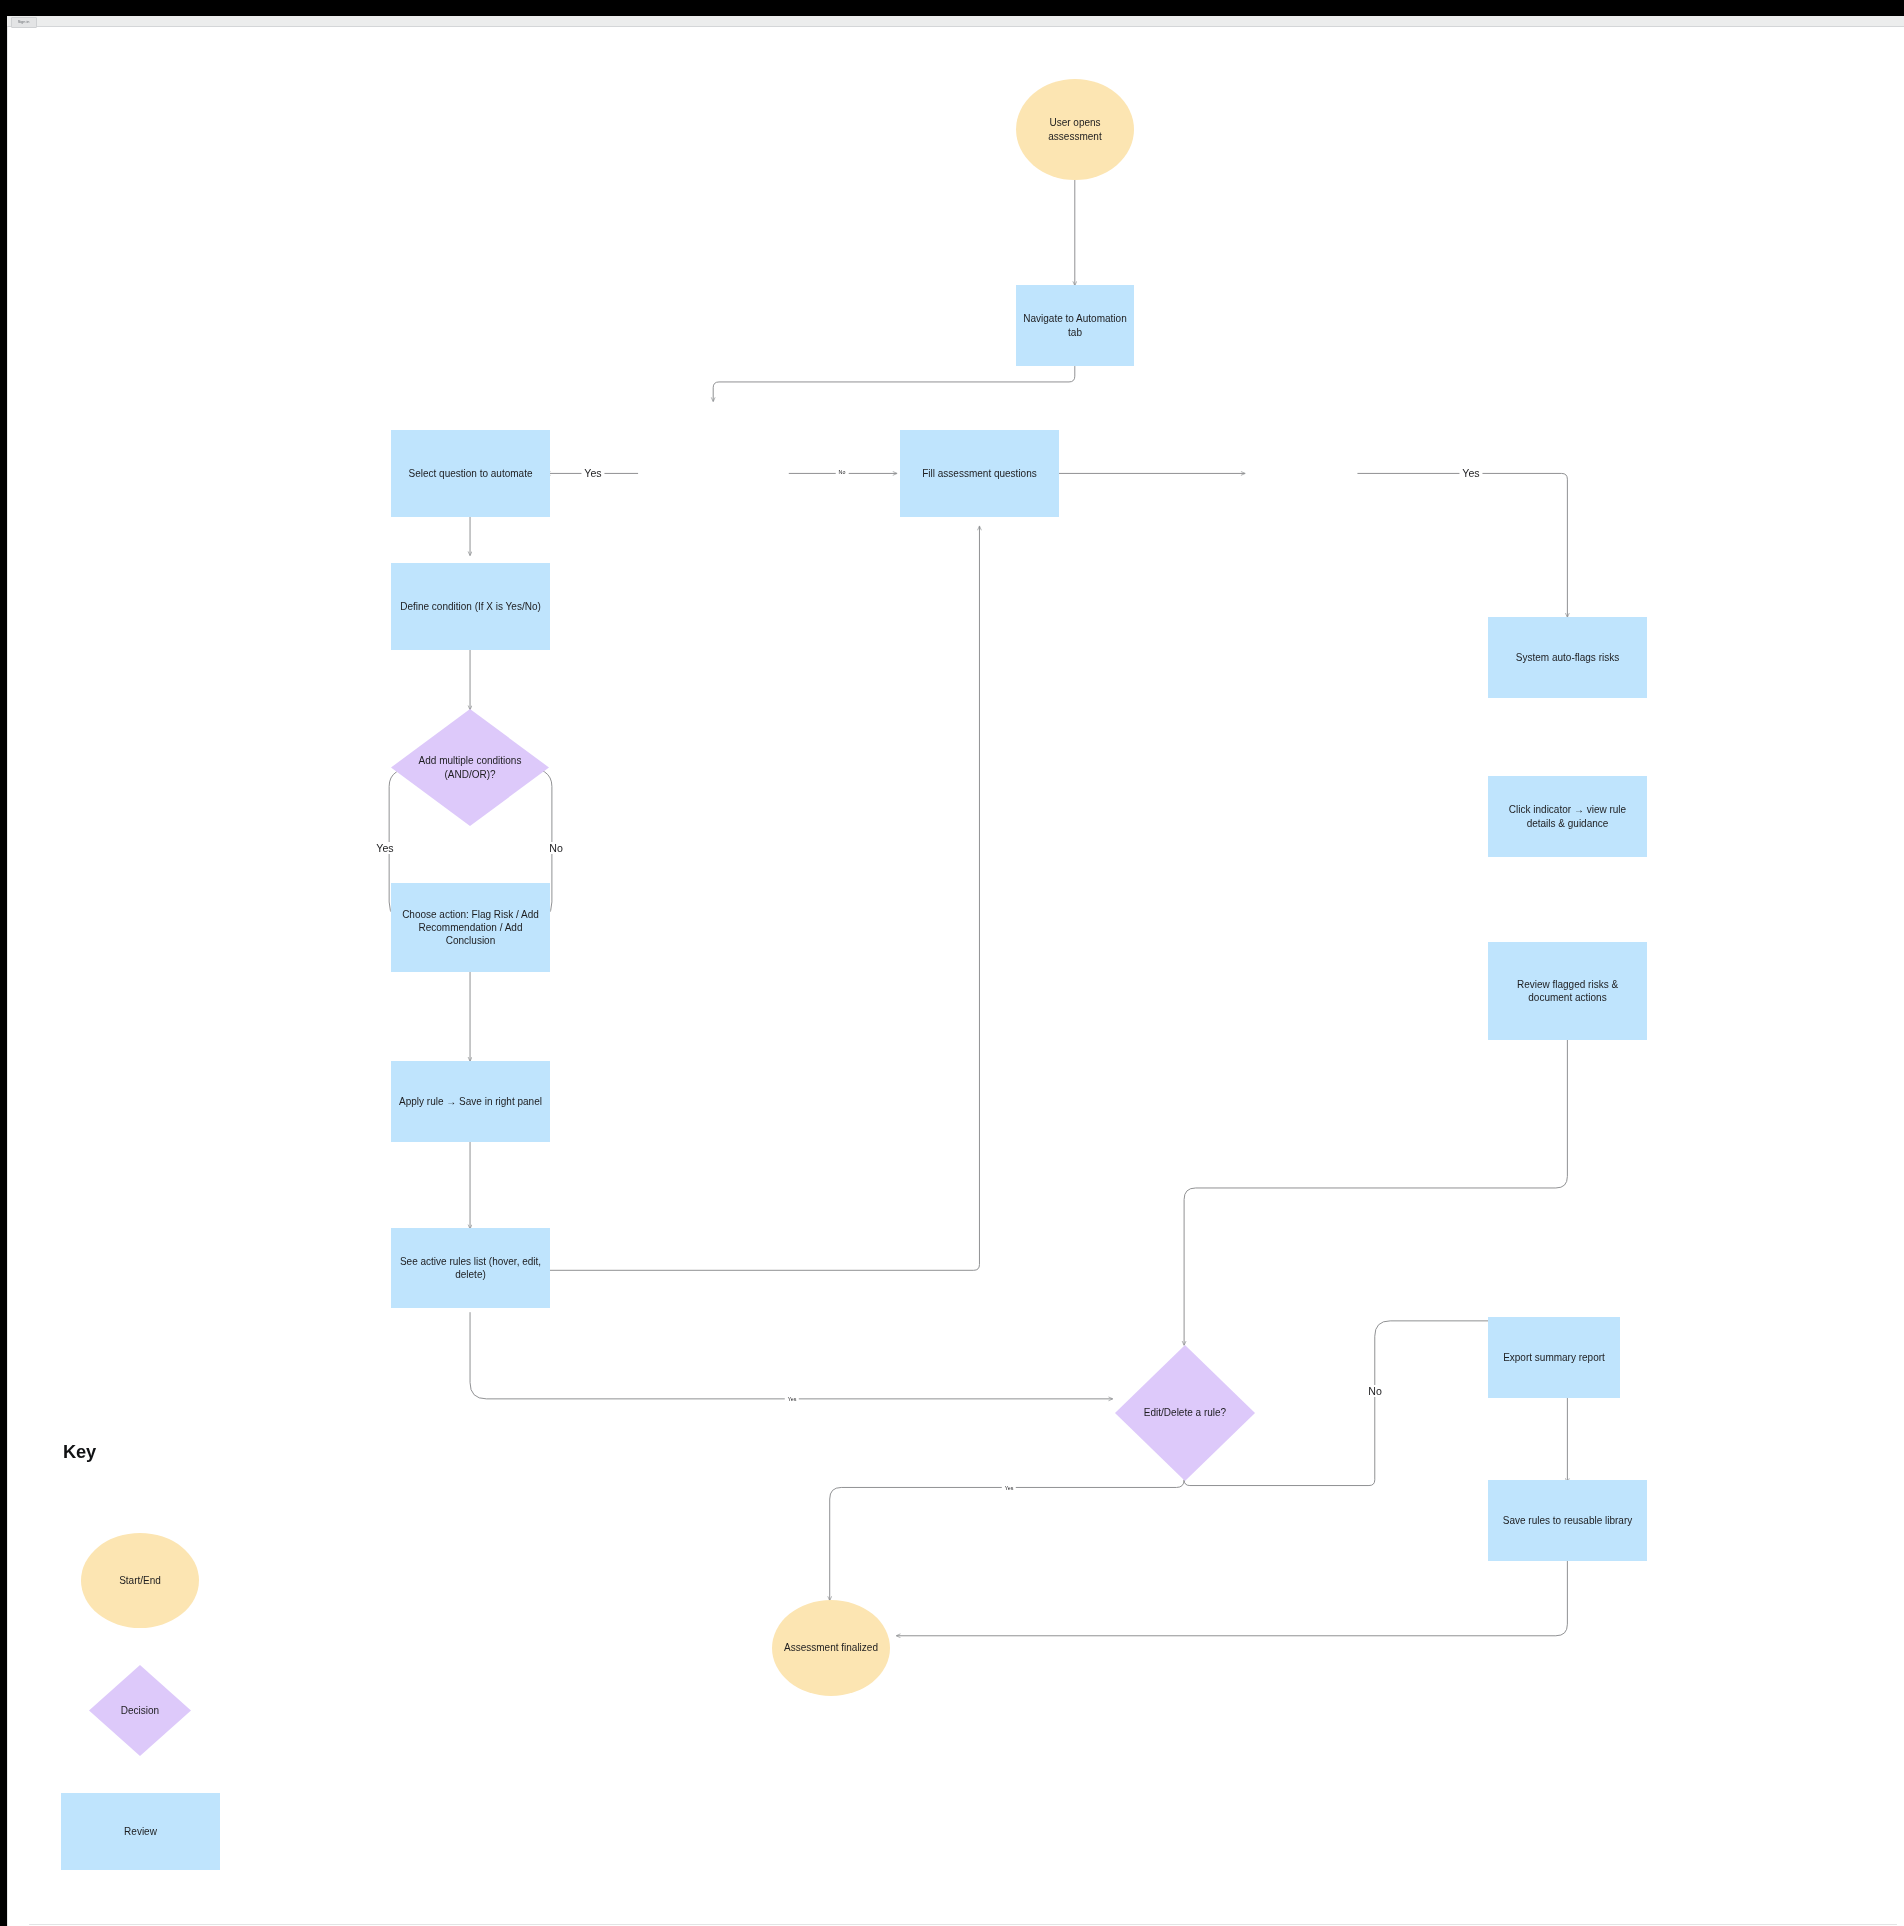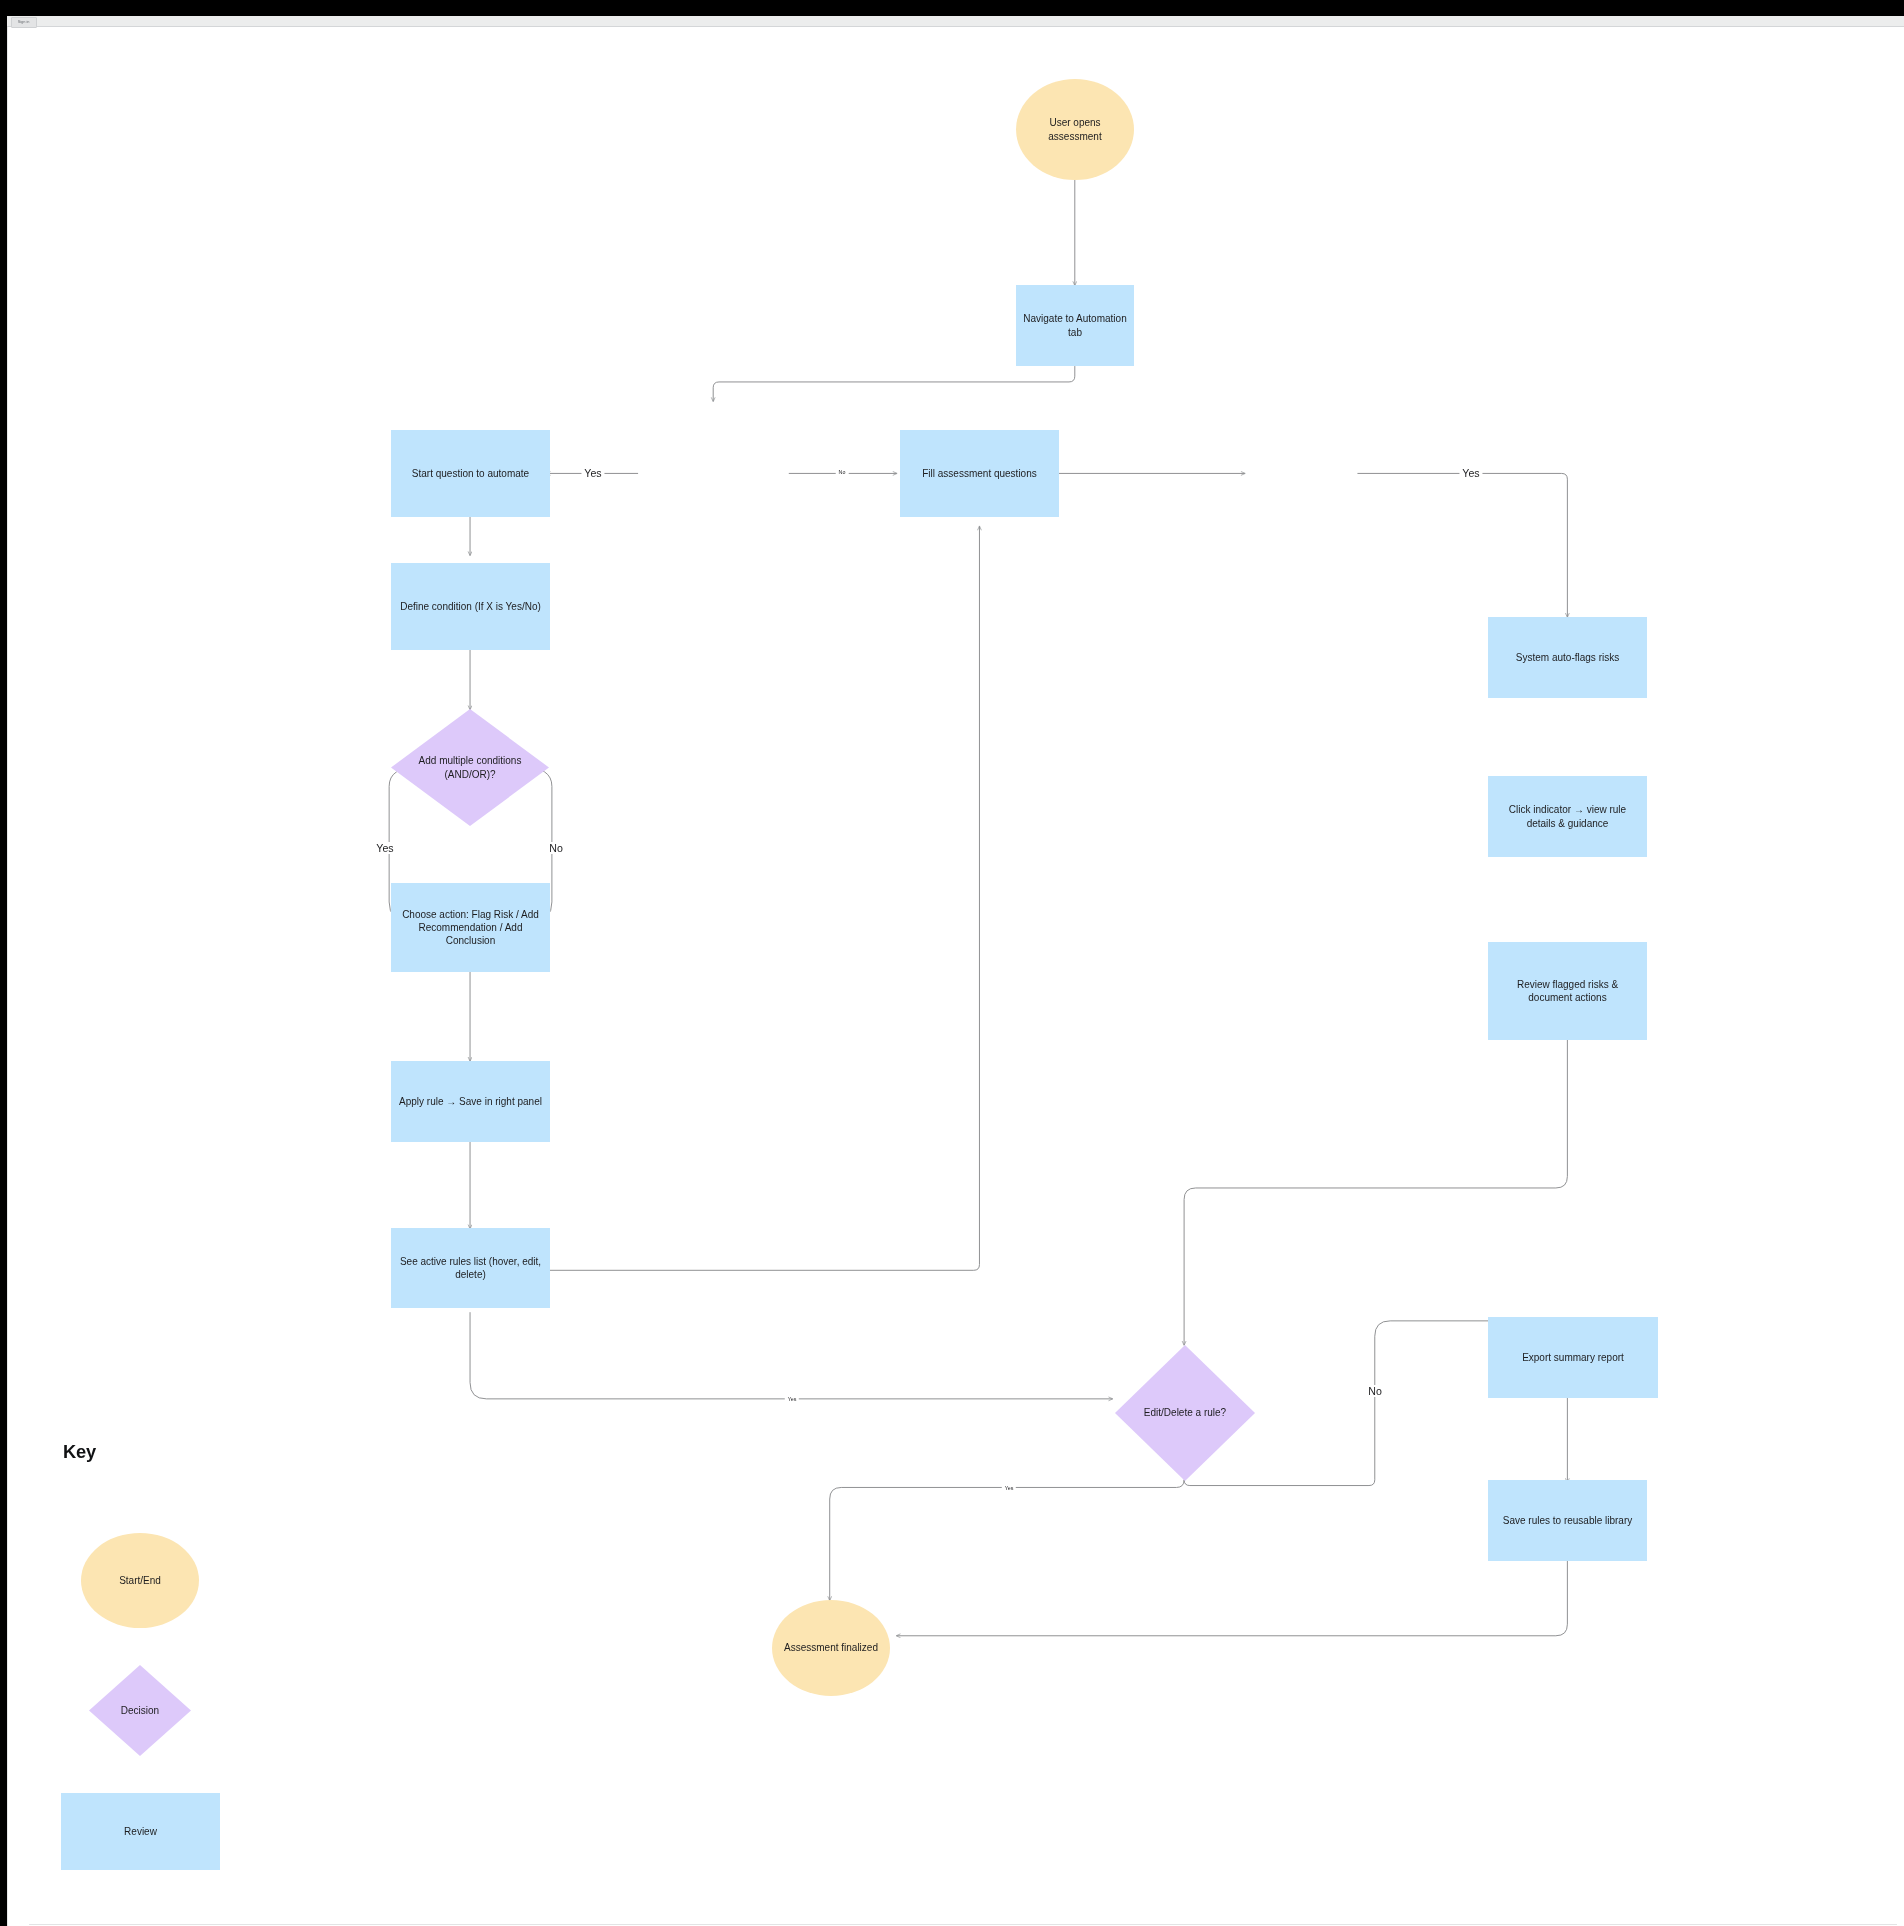--- a/index.html
+++ b/index.html
@@ -236,7 +236,7 @@
 
 
     <div class="node action" style="left:391px; top:414px; width:159px; height:87px;">
-      <span class="node-label">Start question to automate</span>
+      <span class="node-label">Select question to automate</span>
     </div>
 
     <div class="node action" style="left:900px; top:414px; width:159px; height:87px;">

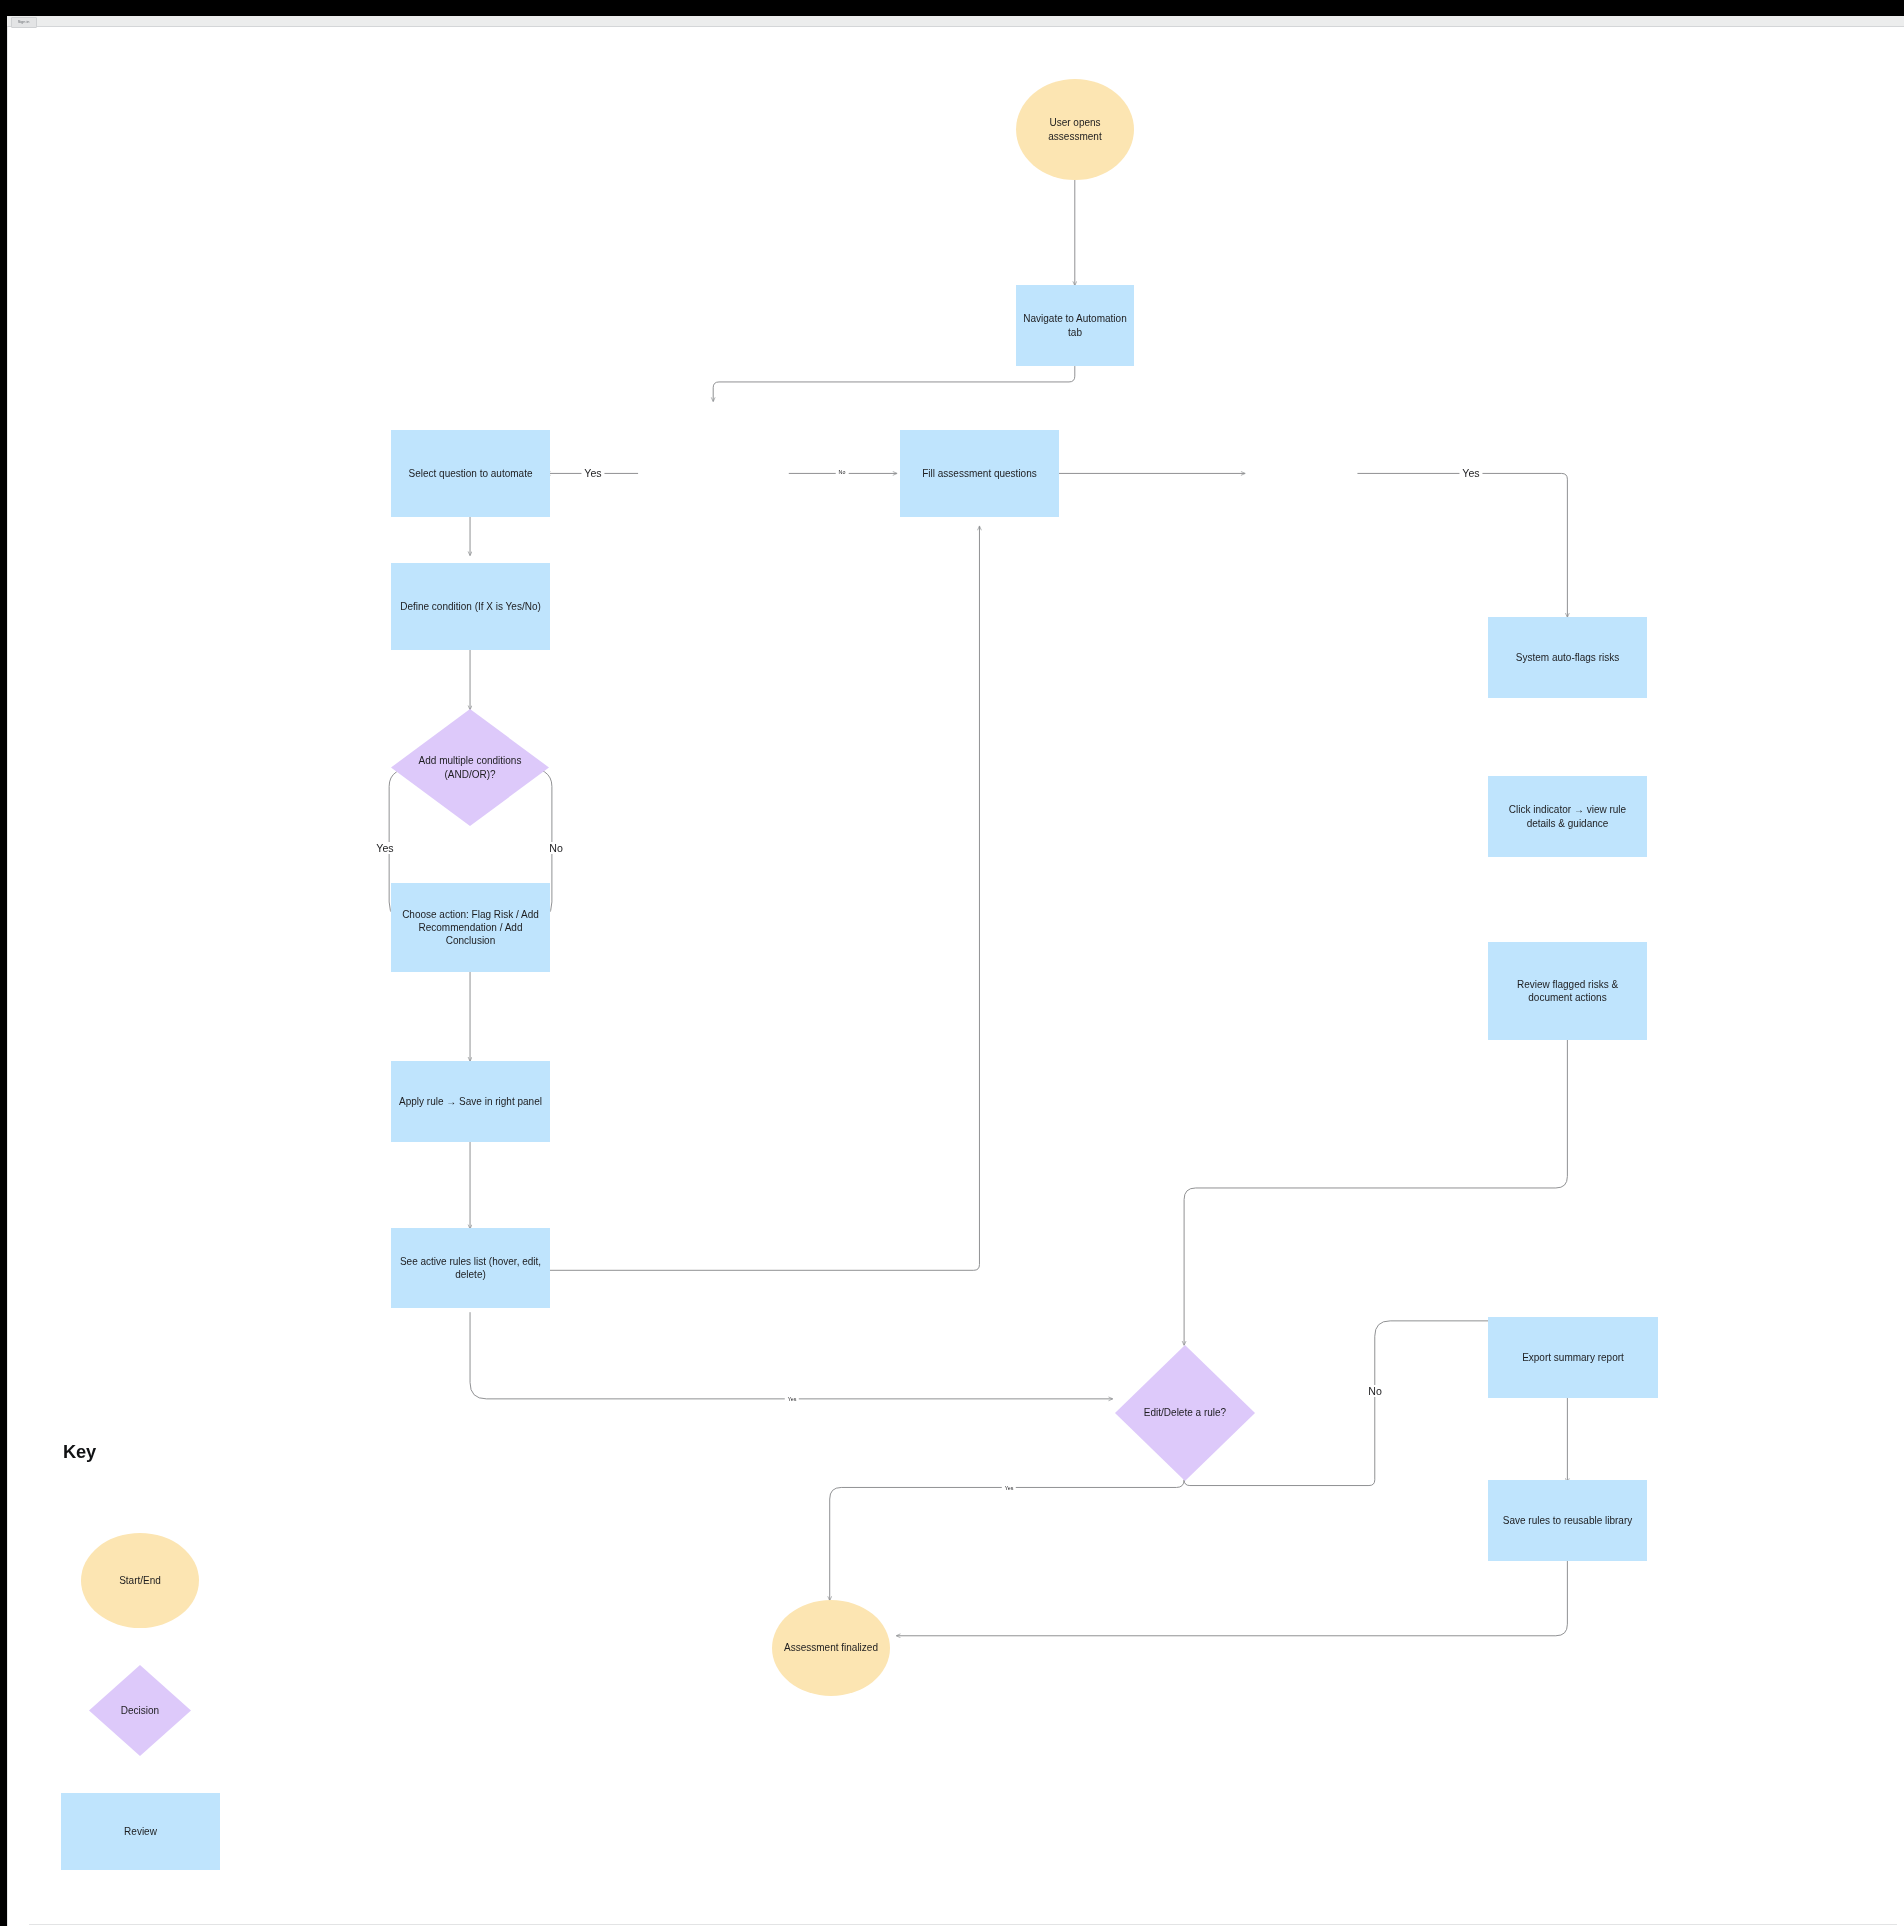--- a/index.html
+++ b/index.html
@@ -282,7 +282,7 @@
       <span class="node-label">Edit/Delete a rule?</span>
     </div>
 
-    <div class="node action" style="left:1488px; top:1301px; width:170px; height:81px;">
+    <div class="node action" style="left:1488px; top:1301px; width:132px; height:81px;">
       <span class="node-label">Export summary report</span>
     </div>
 

